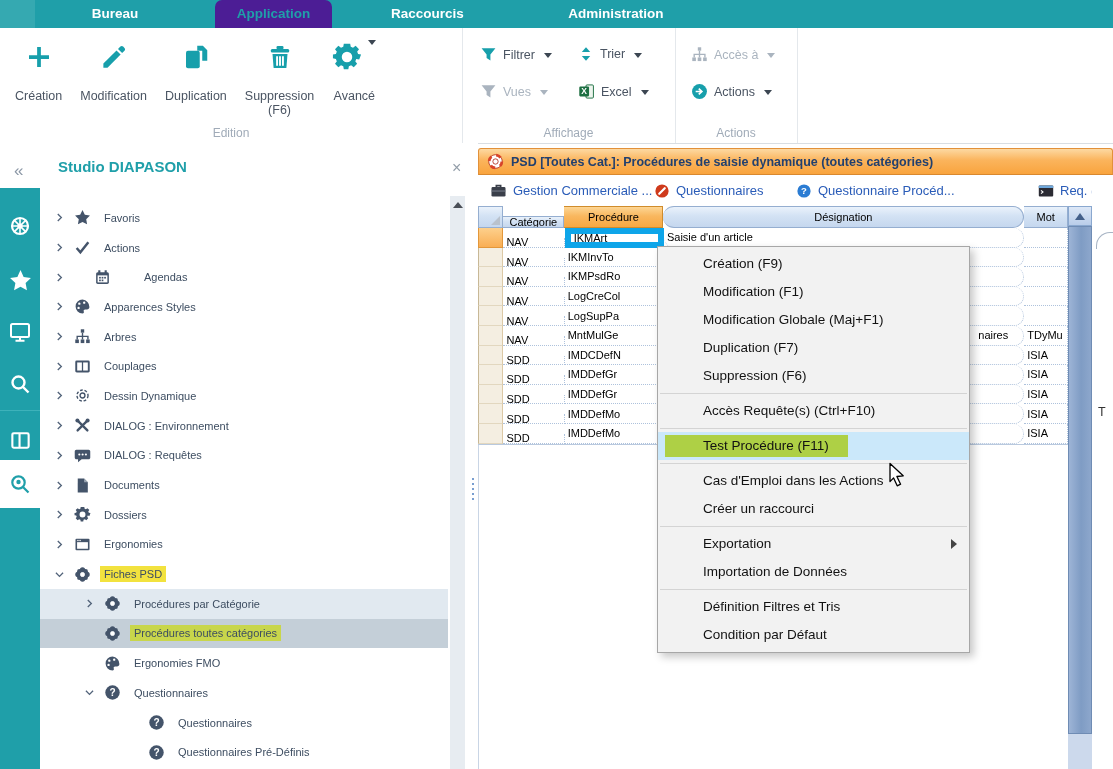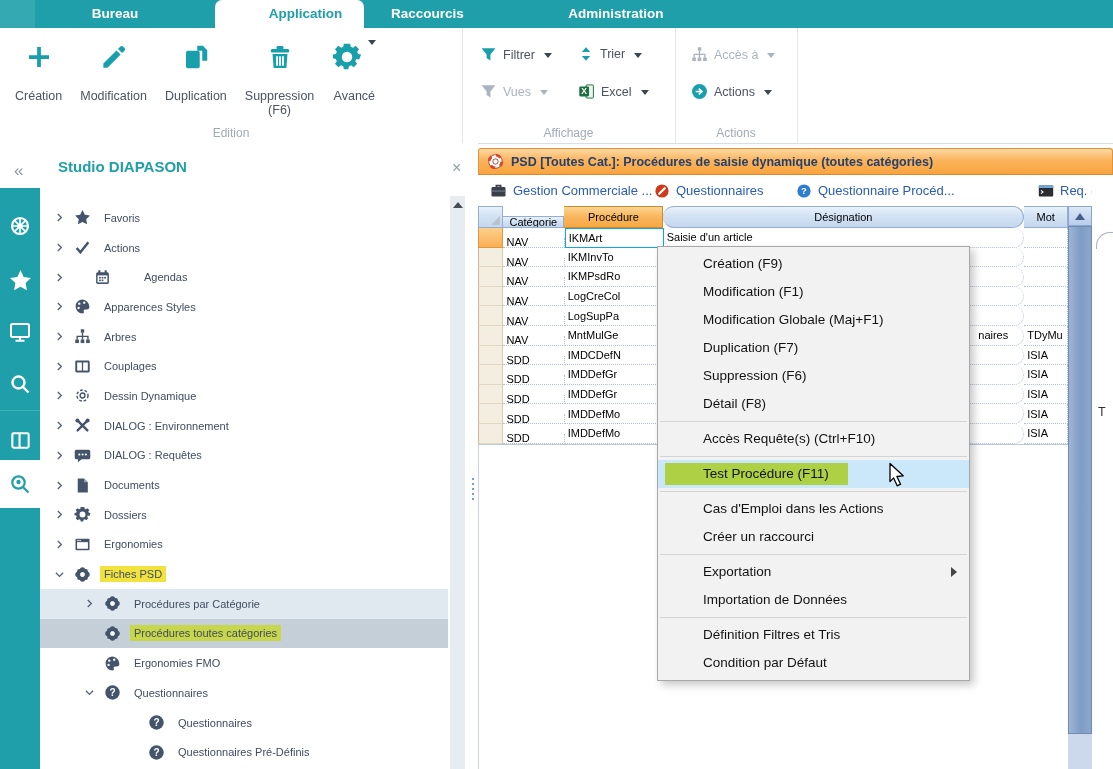--- a/index.html
+++ b/index.html
@@ -12,7 +12,7 @@
   .tabbar .sysbox{position:absolute;left:0;top:0;width:35px;height:28px;background:#35a9b1;}
   .ttab{position:absolute;top:0;height:28px;line-height:28px;text-align:center;
         color:#fff;font-size:13.5px;font-weight:bold;cursor:default;}
-  .ttab.active{background:#ffffff;color:#1f9fa9;border-radius:7px 7px 0 0;padding-left:32px;}
+  .ttab.active{background:#4c1d95;color:#1f9fa9;border-radius:7px 7px 0 0;}
 
   
   .ribbon{position:absolute;left:0;top:28px;width:1113px;height:115px;background:#fff;

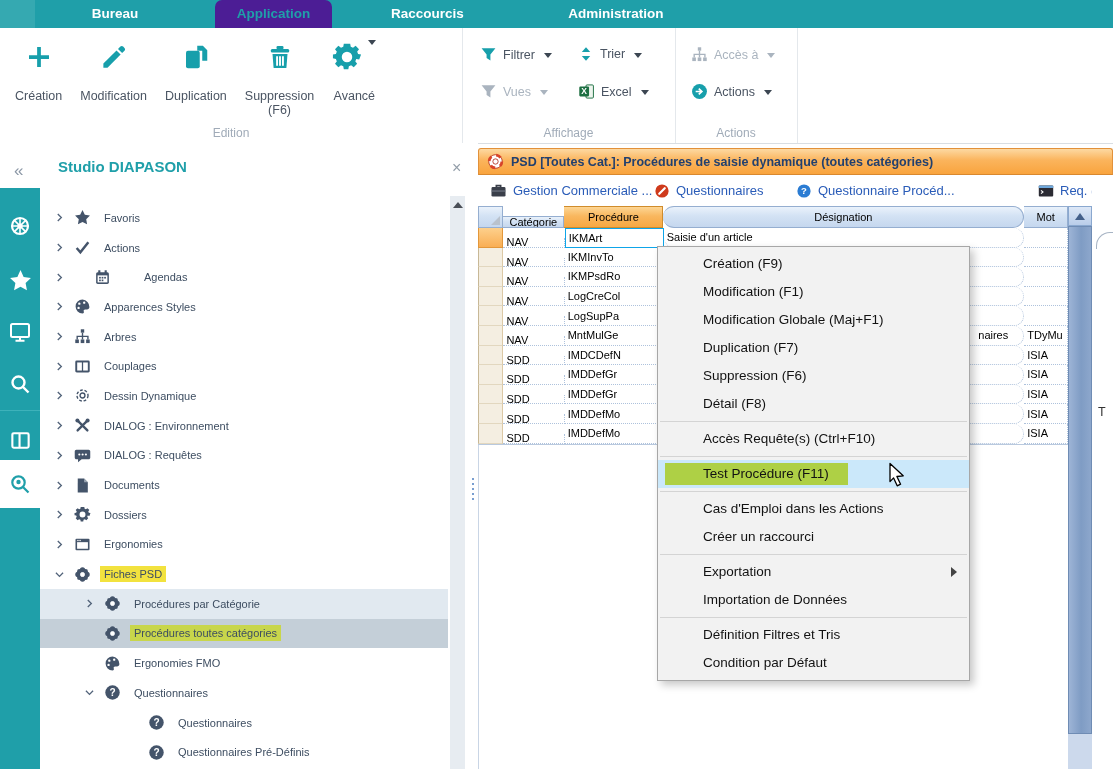--- a/index.html
+++ b/index.html
@@ -103,7 +103,7 @@
   .dc.sel{background:#f4eee1;border-right:1px solid #dcc9a6;border-left:1px solid #c8b896;
           border-bottom:1px solid #e2d7bf;}
   .dc.sel.current{background:linear-gradient(#fdd08c,#f9ae54);border-color:#e3973a;}
-  .dc.focus{border:1px solid #0ea5e9;}
+  .dc.focus{border:6px solid #0ea5e9;}
   .dc.alignr{justify-content:flex-end;padding-right:15px;}
 
   .vscroll{position:absolute;left:1068px;top:206px;width:24px;height:563px;background:#ccd9ec;}

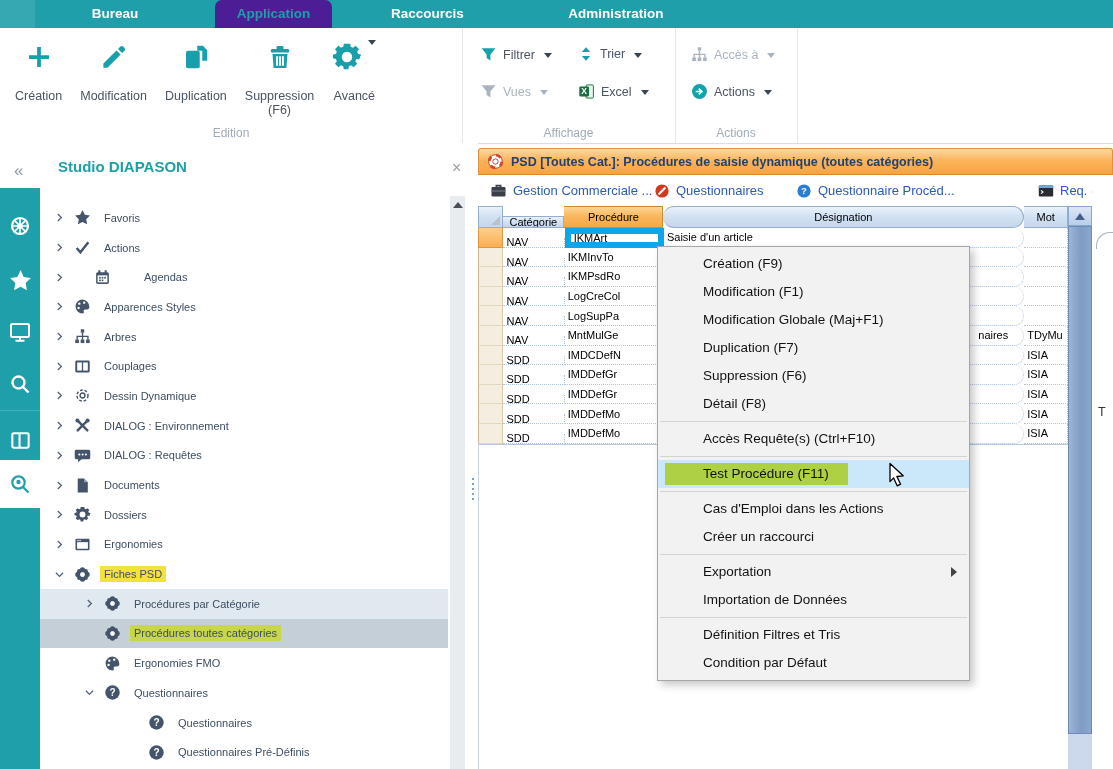--- a/index.html
+++ b/index.html
@@ -802,7 +802,6 @@
     <div class="mitem"><span class="mlabel">Modification Globale (Maj+F1)</span></div>
     <div class="mitem"><span class="mlabel">Duplication (F7)</span></div>
     <div class="mitem"><span class="mlabel">Suppression (F6)</span></div>
-    <div class="mitem"><span class="mlabel">Détail (F8)</span></div>
     <div class="msep"></div>
     <div class="mitem"><span class="mlabel">Accès Requête(s) (Ctrl+F10)</span></div>
     <div class="msep"></div>

